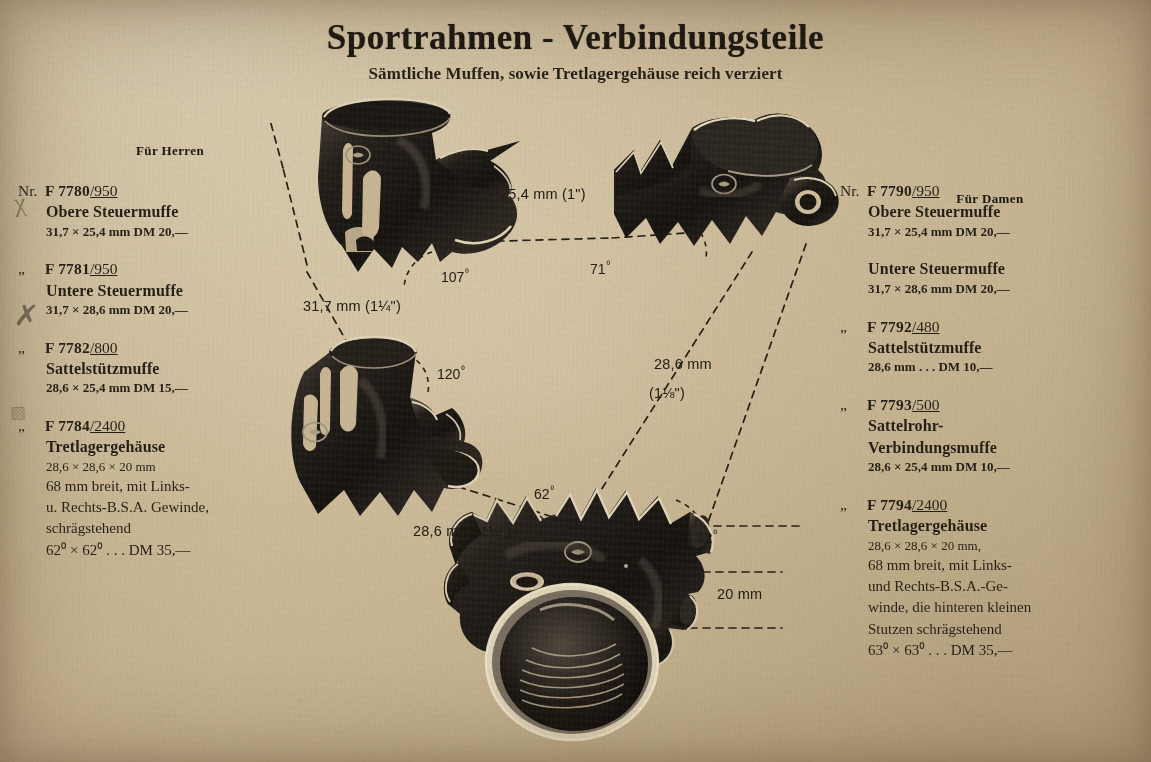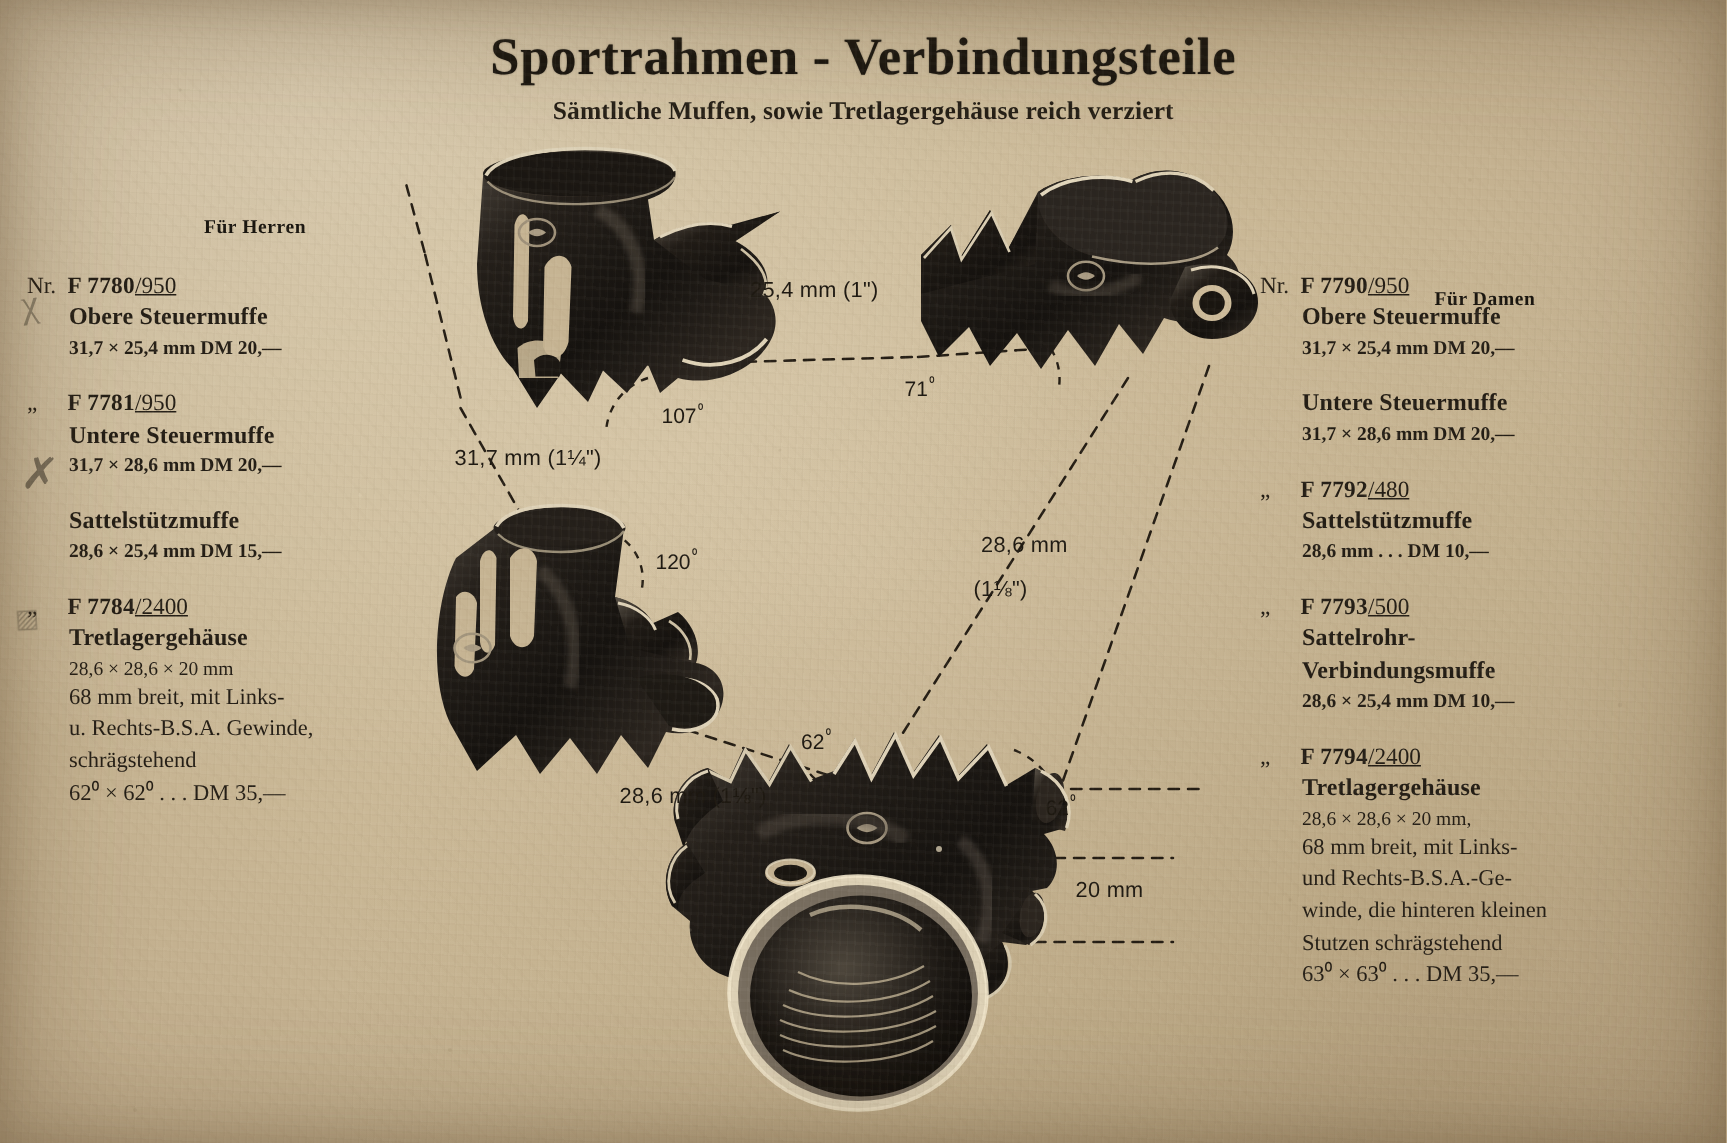--- a/index.html
+++ b/index.html
@@ -385,7 +385,7 @@
   <div class="anglelabel" style="left:441px;top:266px;">
     <span>107</span><span class="deg">⁰</span>
   </div>
-  <div class="anglelabel" style="left:590px;top:248px;margin-left:13px;">
+  <div class="anglelabel" style="left:590px;top:258px;">
     <span>71</span><span class="deg">⁰</span>
   </div>
   <div class="anglelabel" style="left:437px;top:363px;">

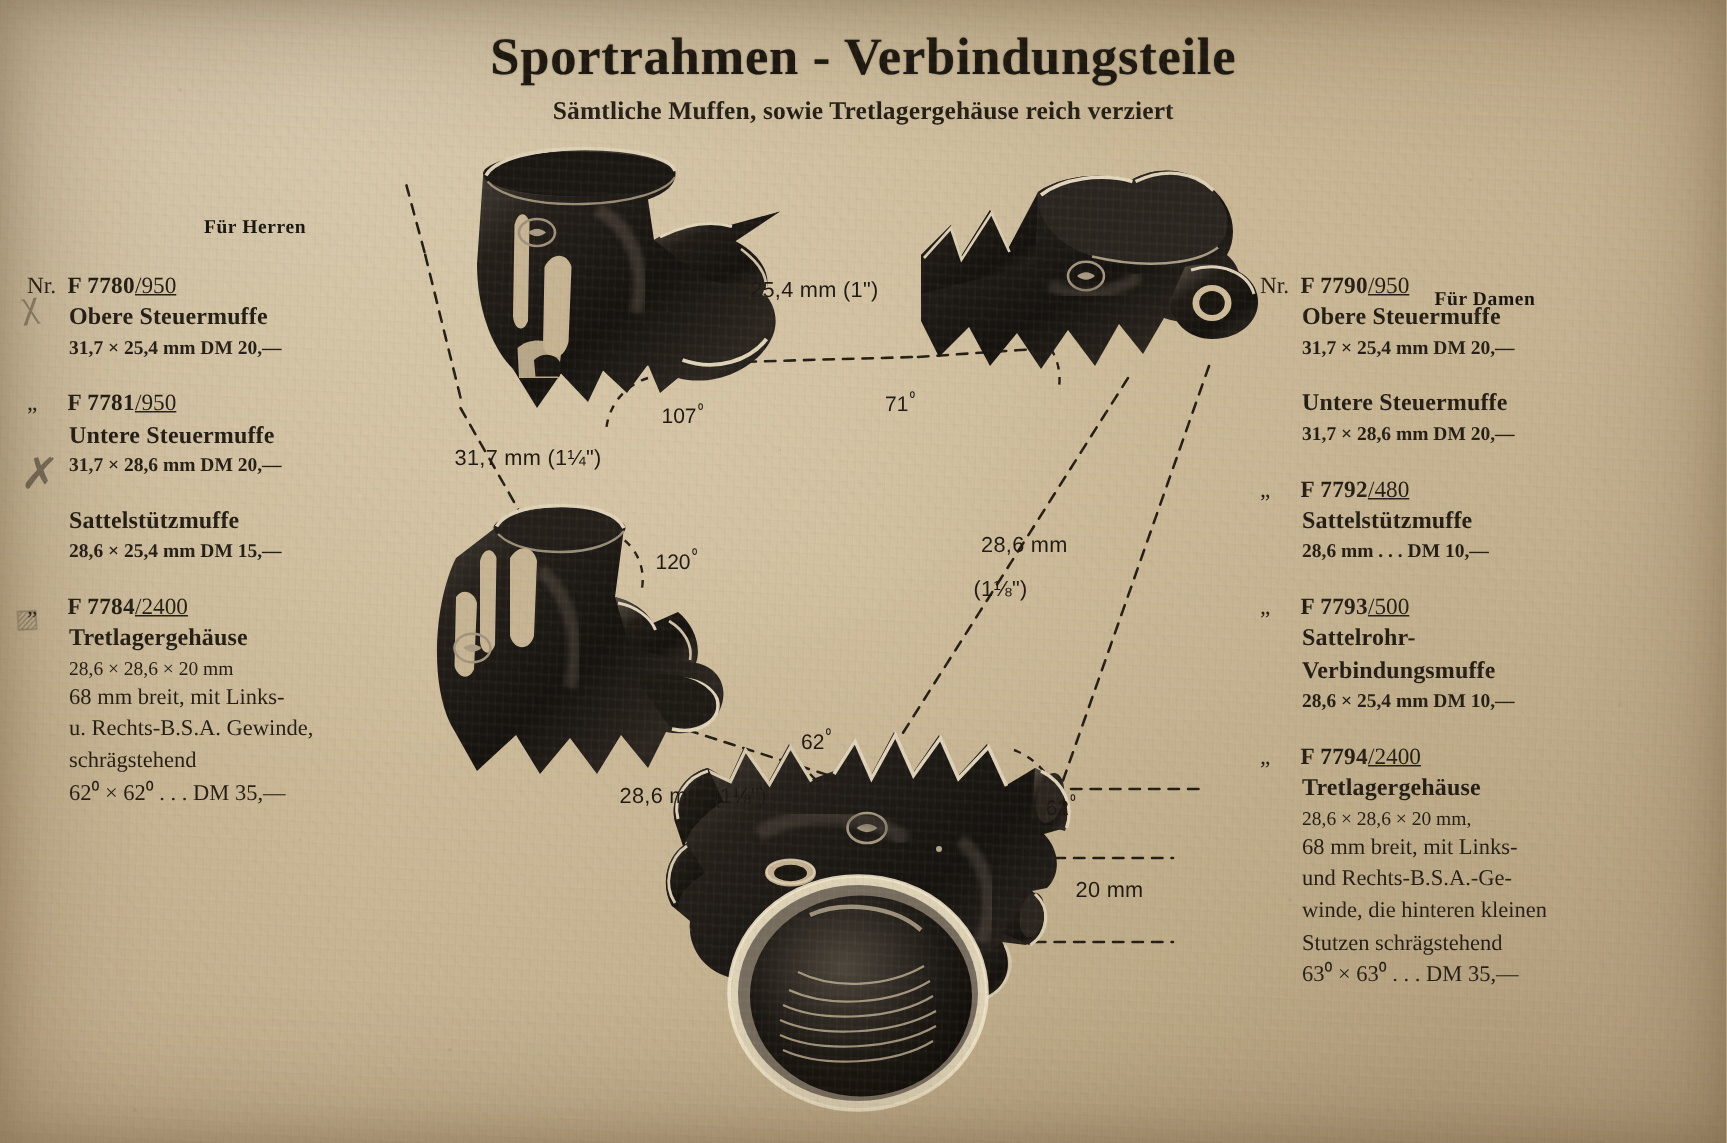--- a/index.html
+++ b/index.html
@@ -321,6 +321,7 @@
         <div class="e-spec bold">31,7 × 28,6  mm  DM 20,—</div>
       </div>
       <div class="entry">
+        <div class="e-num"><span class="prefix">„</span><span class="code">F 7782</span><span class="slash">/800</span></div>
         <div class="e-name">Sattelstützmuffe</div>
         <div class="e-spec bold">28,6 × 25,4  mm  DM 15,—</div>
       </div>

